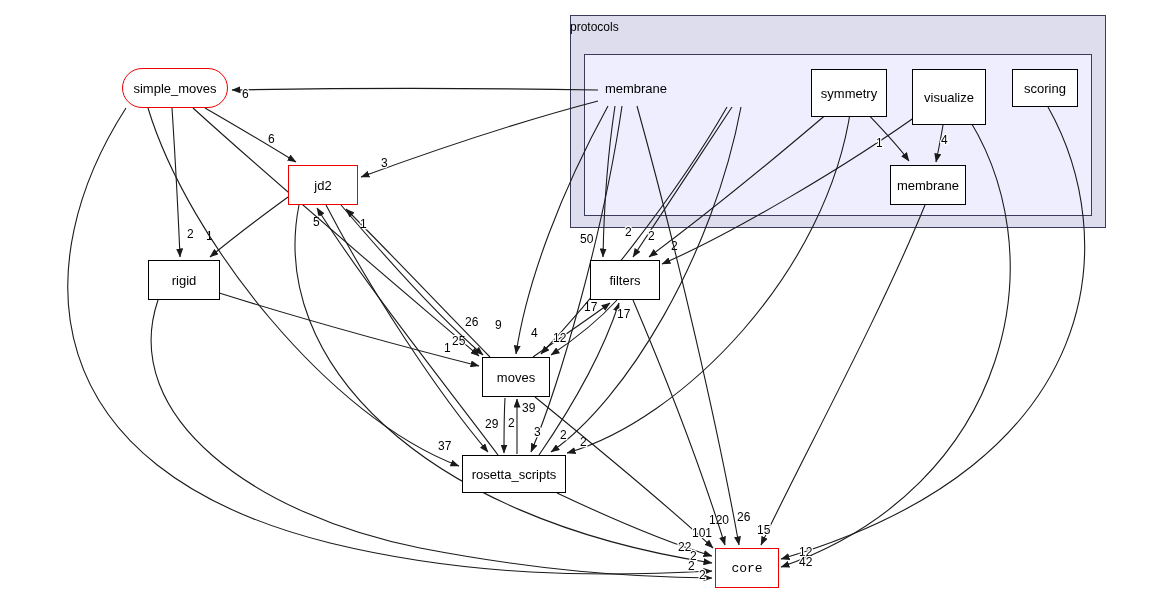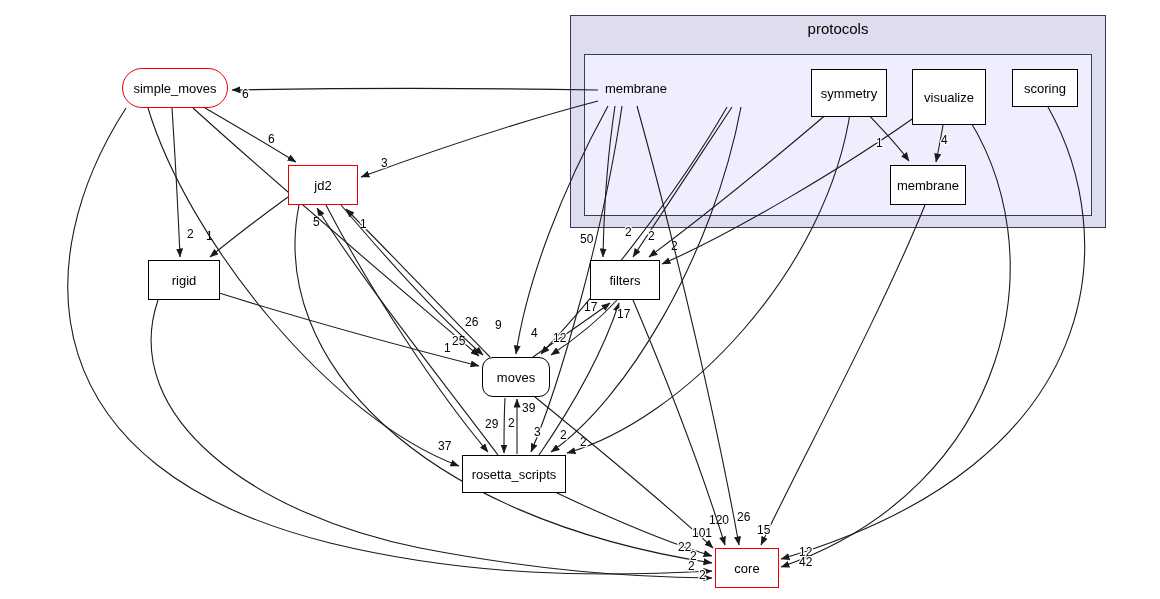--- a/index.html
+++ b/index.html
@@ -8,7 +8,7 @@
   .cluster{position:absolute;border:1px solid #3a3a5c;box-sizing:border-box;z-index:1;}
   .cluster.outer{background:#ddddee;}
   .cluster.inner{background:#eeeeff;z-index:2;}
-  .cluster-label{position:absolute;z-index:2;font-size:15px;color:#000;text-align:center;}
+  .cluster-label{position:absolute;z-index:2;font-size:12px;color:#000;}
   svg.edges{position:absolute;left:0;top:0;z-index:3;pointer-events:none;}
   .edge{fill:none;stroke:#1a1a1a;stroke-width:1.1;}
   .edge-label{font-size:12px;fill:#000;stroke:#ffffff;stroke-width:2.5px;paint-order:stroke;}

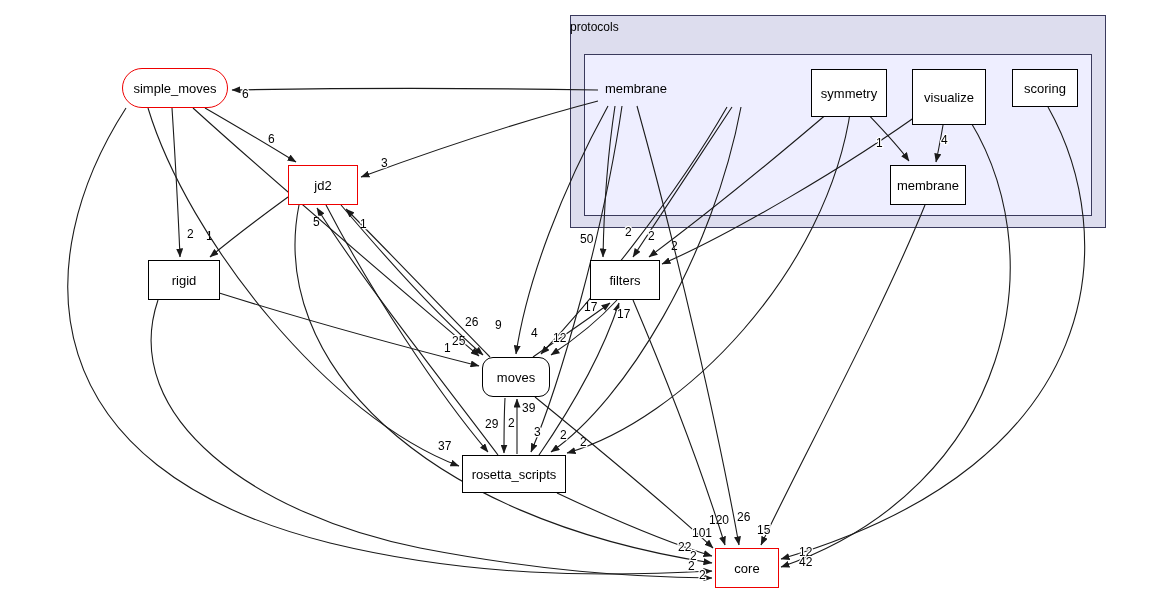--- a/index.html
+++ b/index.html
@@ -28,7 +28,7 @@
   #n-jd2{left:288px;top:165px;width:70px;height:40px;}
   #n-rigid{left:148px;top:260px;width:72px;height:40px;}
   #n-filters{left:590px;top:260px;width:70px;height:40px;}
-  #n-moves{left:482px;top:357px;width:68px;height:40px;border-radius:11px;}
+  #n-moves{left:482px;top:357px;width:68px;height:40px;}
   #n-rosetta_scripts{left:462px;top:455px;width:104px;height:38px;}
   #n-core{left:715px;top:548px;width:64px;height:40px;}
   #cluster-outer{left:570px;top:15px;width:536px;height:213px;}

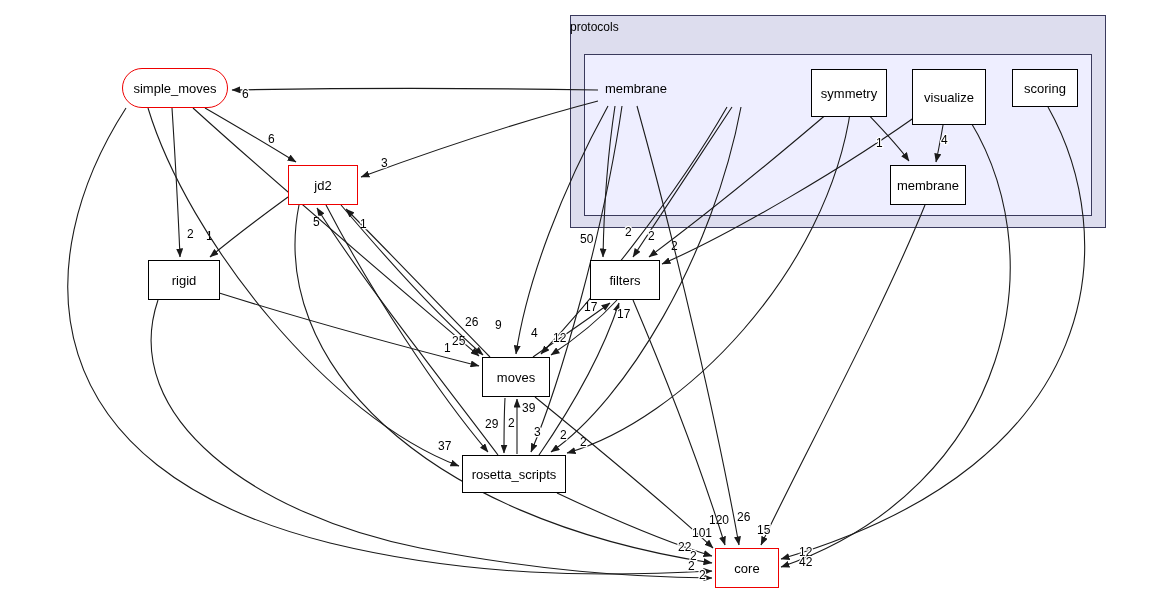--- a/index.html
+++ b/index.html
@@ -30,7 +30,7 @@
   #n-filters{left:590px;top:260px;width:70px;height:40px;}
   #n-moves{left:482px;top:357px;width:68px;height:40px;}
   #n-rosetta_scripts{left:462px;top:455px;width:104px;height:38px;}
-  #n-core{left:715px;top:548px;width:64px;height:40px;}
+  #n-core{left:715px;top:548px;width:64px;height:40px;font-family:Liberation Mono, monospace;}
   #cluster-outer{left:570px;top:15px;width:536px;height:213px;}
   #cluster-inner{left:584px;top:54px;width:508px;height:162px;}
   #cluster-outer-label{left:570px;top:20px;width:536px;}

